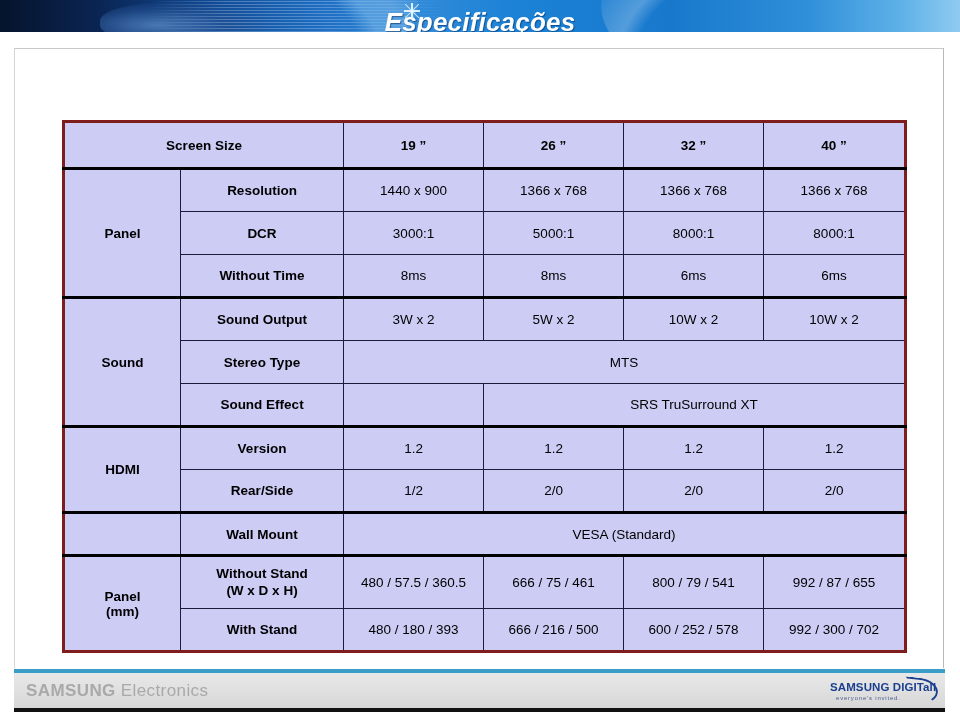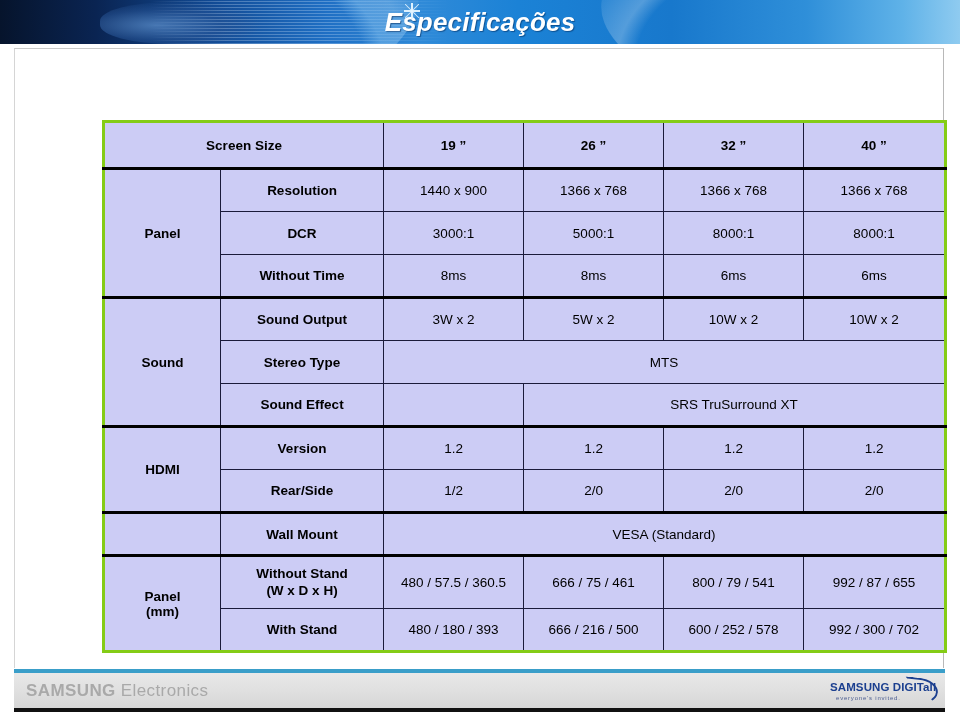--- a/index.html
+++ b/index.html
@@ -19,7 +19,7 @@
   .banner {
     position: absolute;
     left: 0; top: 0;
-    width: 960px; height: 44px;
+    width: 960px; height: 32px;
     overflow: hidden;
     background: linear-gradient(90deg,
         #06142c 0%,

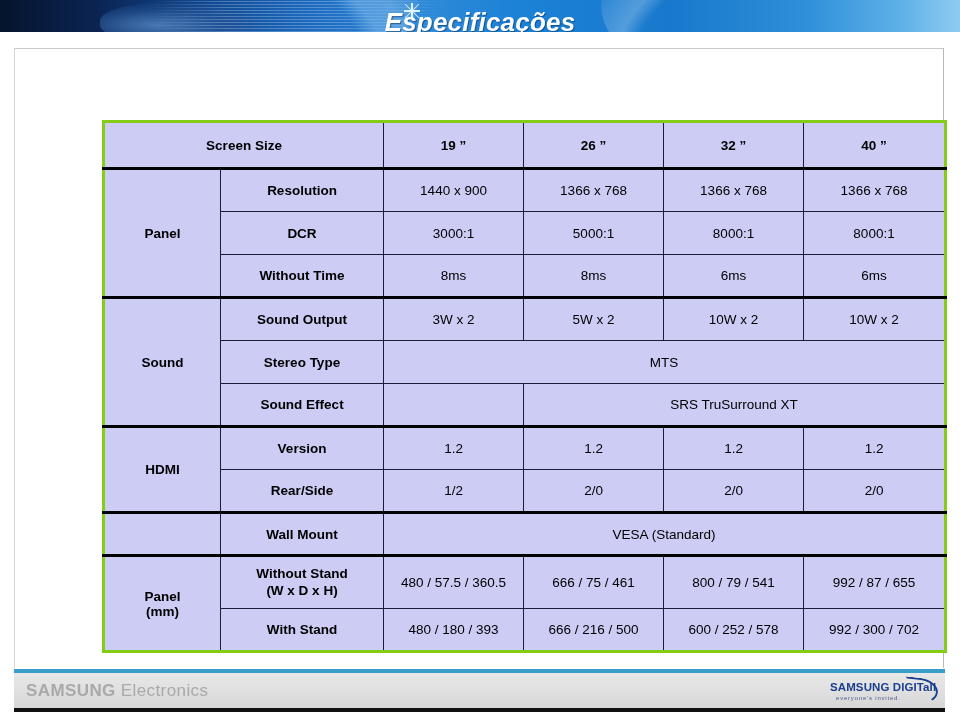--- a/index.html
+++ b/index.html
@@ -139,8 +139,7 @@
     border-collapse: collapse;
     width: 842px;
     table-layout: fixed;
-    border: 3px solid #84cc16;
-    margin-left: 40px;
+    border: 3px solid #7f1d1d;
   }
   table.spec td {
     border: 1px solid #1b1b3a;

